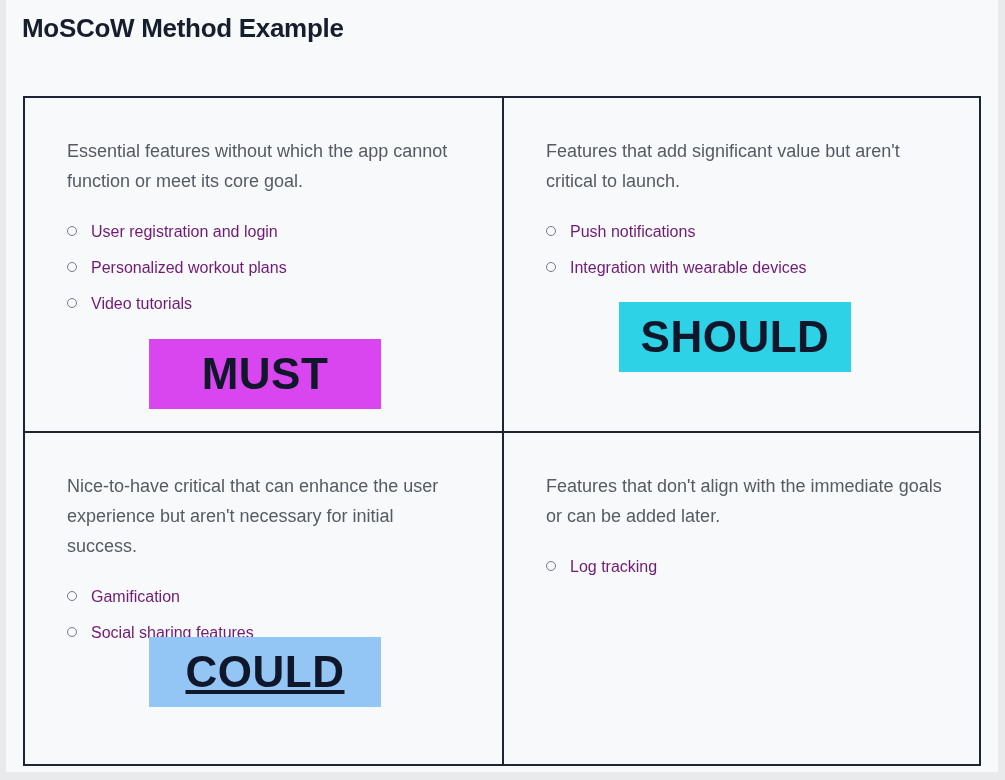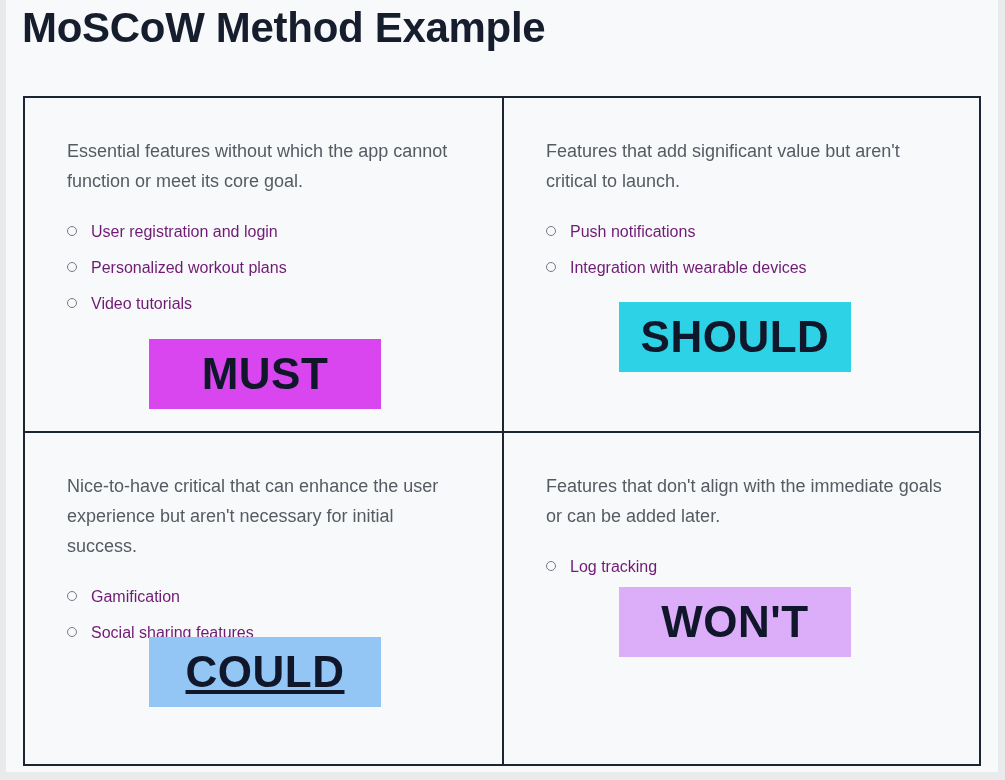--- a/index.html
+++ b/index.html
@@ -27,7 +27,7 @@
     position: absolute;
     left: 16px;
     top: 6px;
-    font-size: 42px;
+    font-size: 26px;
     font-weight: bold;
     letter-spacing: -0.3px;
     color: #161d2d;

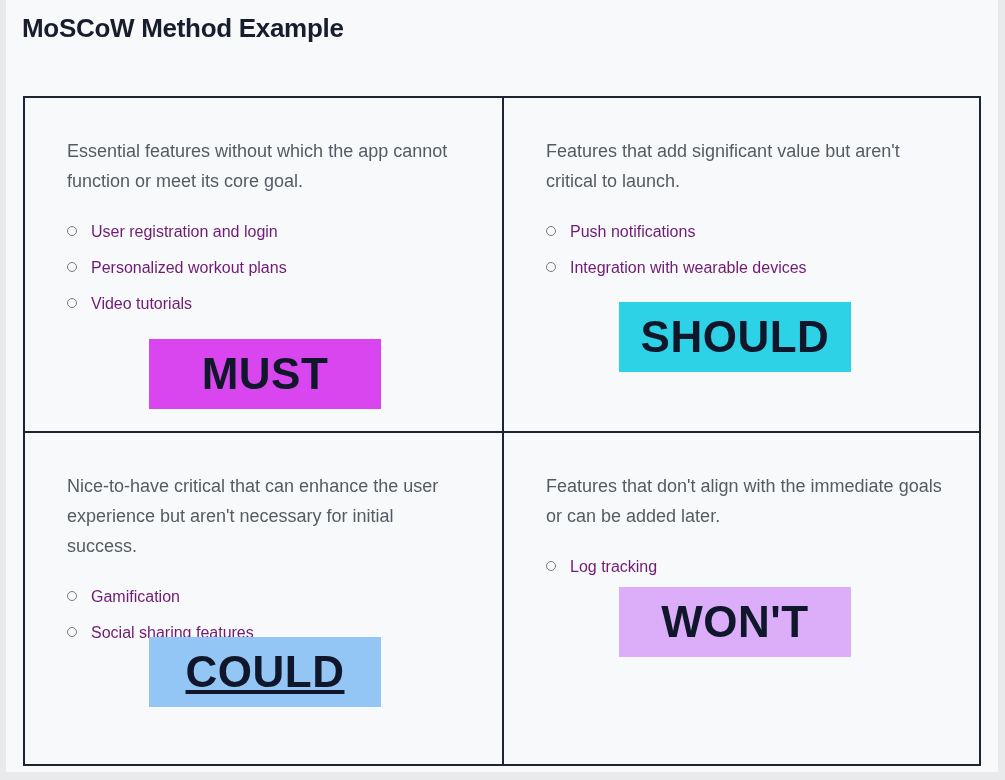--- a/index.html
+++ b/index.html
@@ -170,7 +170,6 @@
           <span>Log tracking</span>
         </li>
       </ul>
-      <div class="badge badge-wont" style="background: rgb(220, 174, 249);">WON'T</div>
     </div>
 
   </div>

